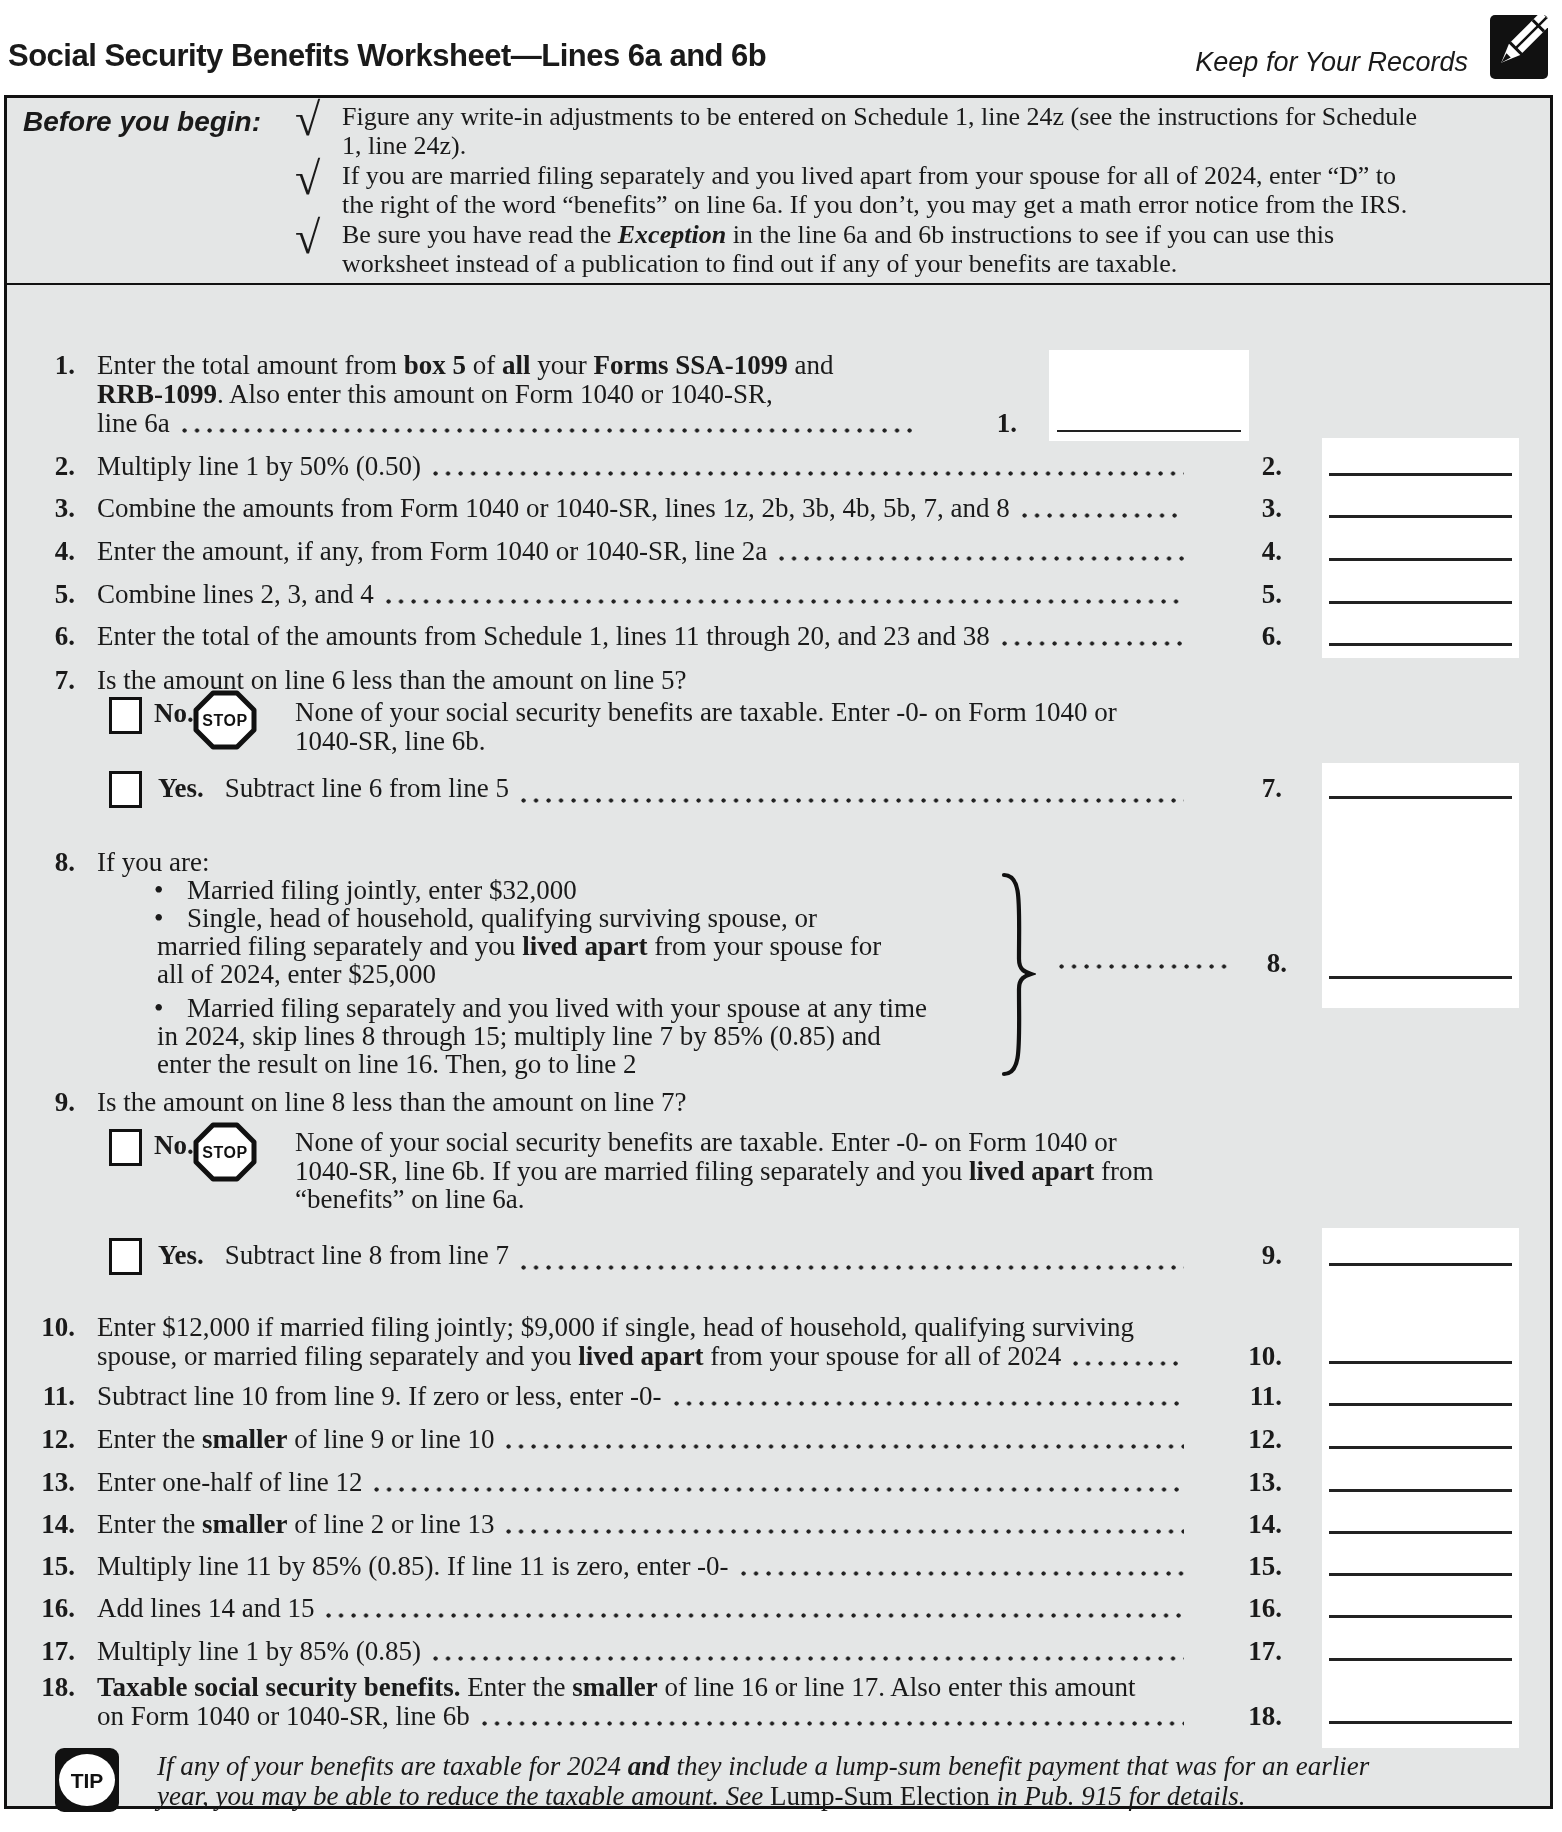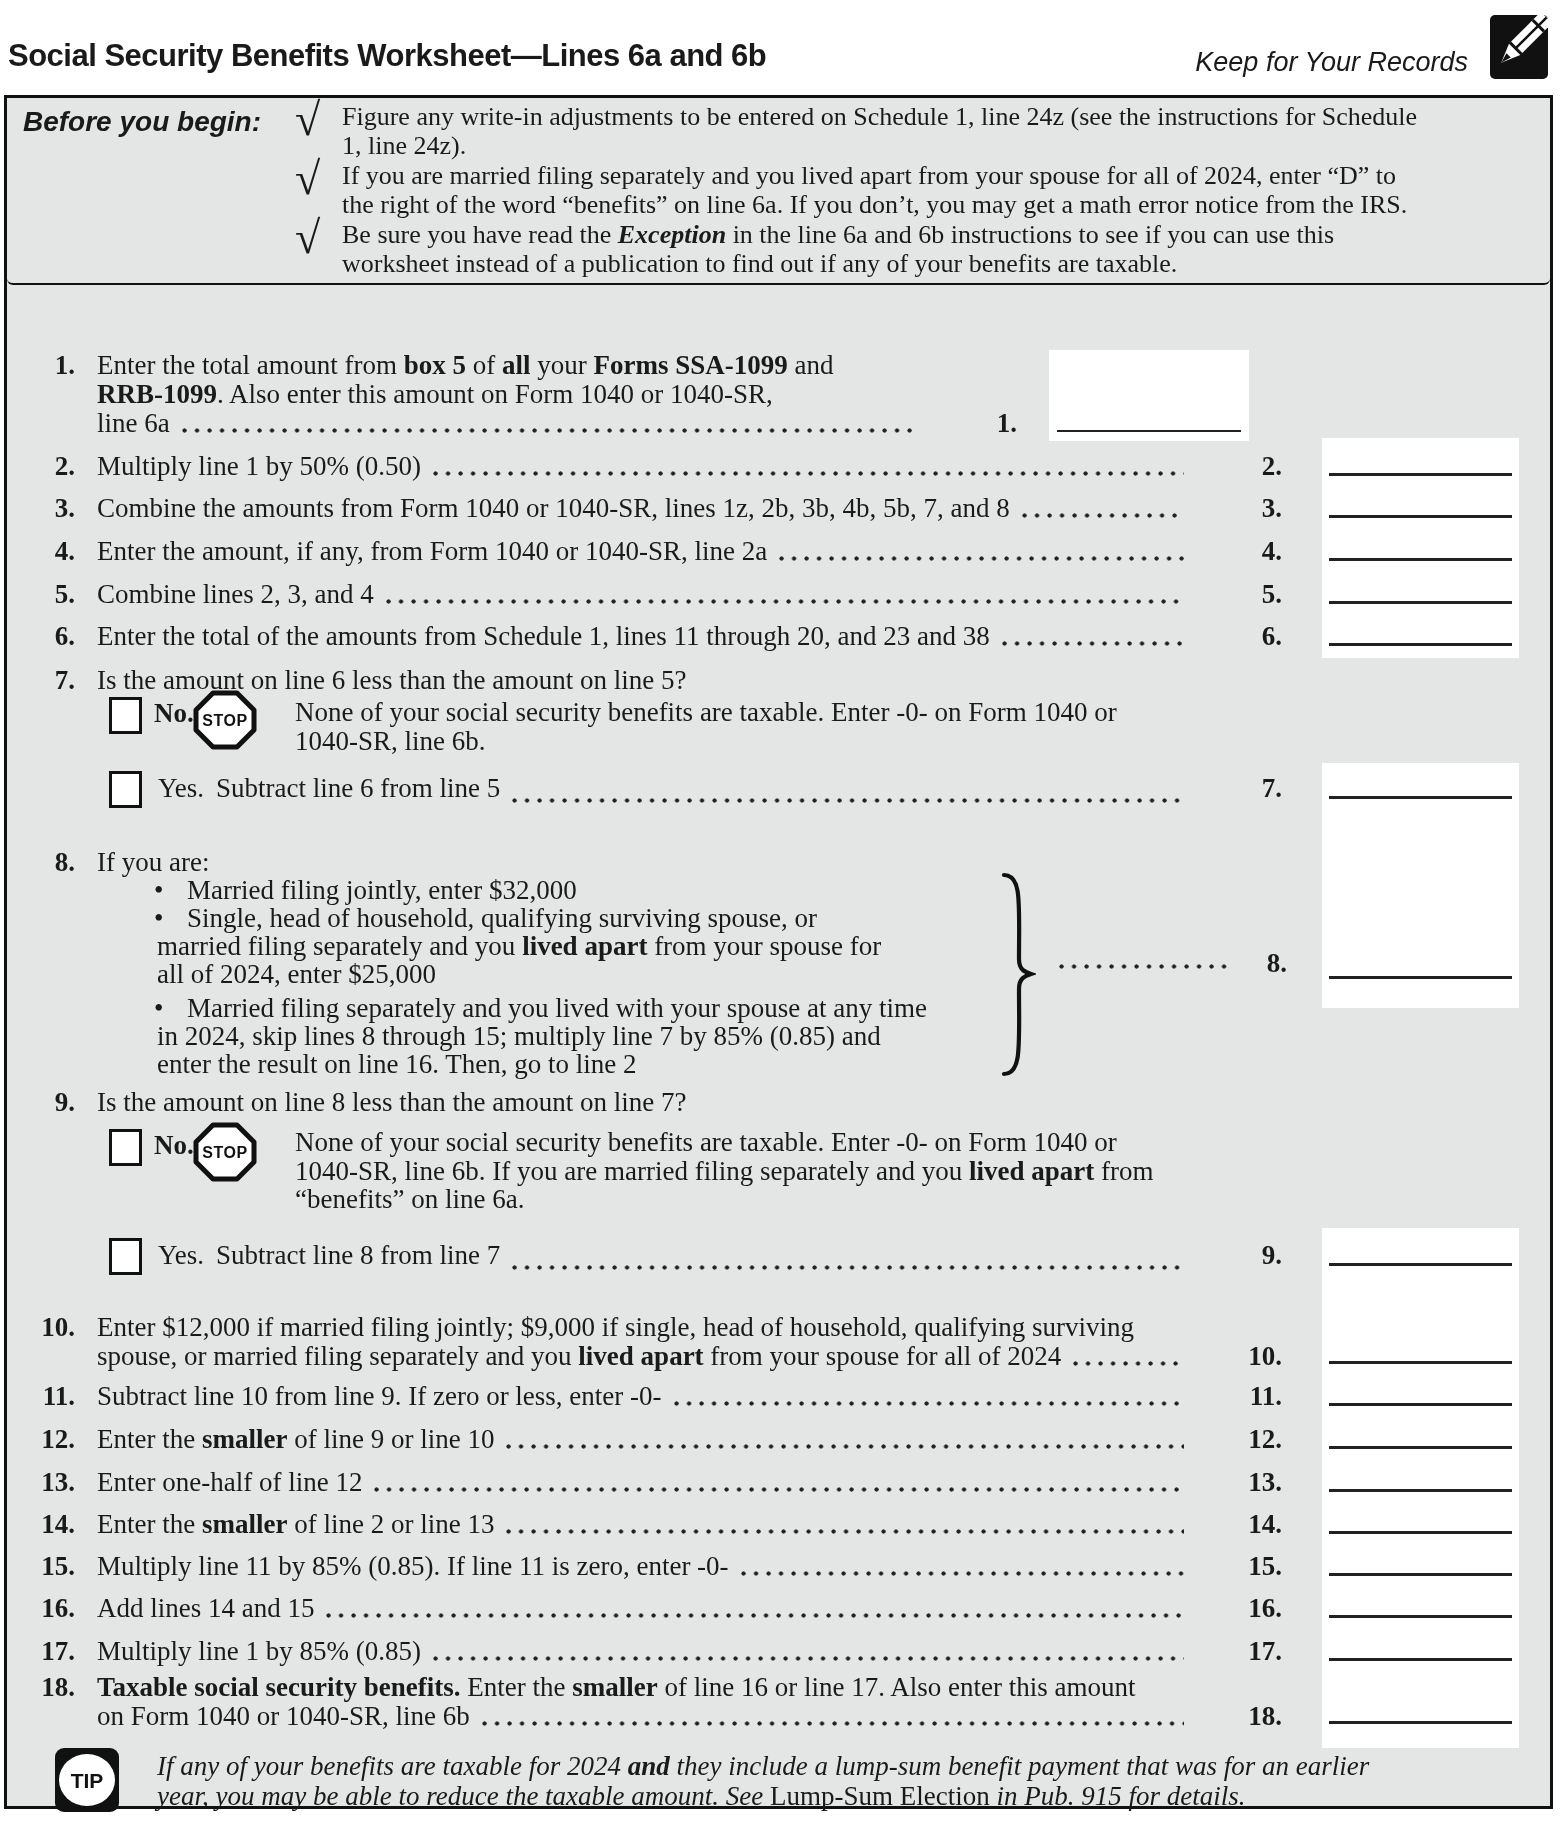--- a/index.html
+++ b/index.html
@@ -13,7 +13,7 @@
   
   .sheet{position:absolute;left:4px;top:95px;width:1549px;height:1714px;background:#e4e6e6;
          border:3px solid #111;box-sizing:border-box;font-size:27px;}
-  .byb{position:absolute;left:0;top:0;width:100%;height:187px;border-bottom:2.5px solid #111;box-sizing:border-box;border-radius:6px;}
+  .byb{position:absolute;left:0;top:0;width:100%;height:187px;border-bottom:2.5px solid #111;box-sizing:border-box;}
   .byb-label{position:absolute;left:16px;top:8px;font:italic 700 28px "Liberation Sans",sans-serif;white-space:nowrap;}
   .checklist{position:absolute;left:290px;top:5px;width:1255px;font-size:26px;line-height:28.5px;}
   .chk{position:relative;padding-left:45px;margin-bottom:2px;}

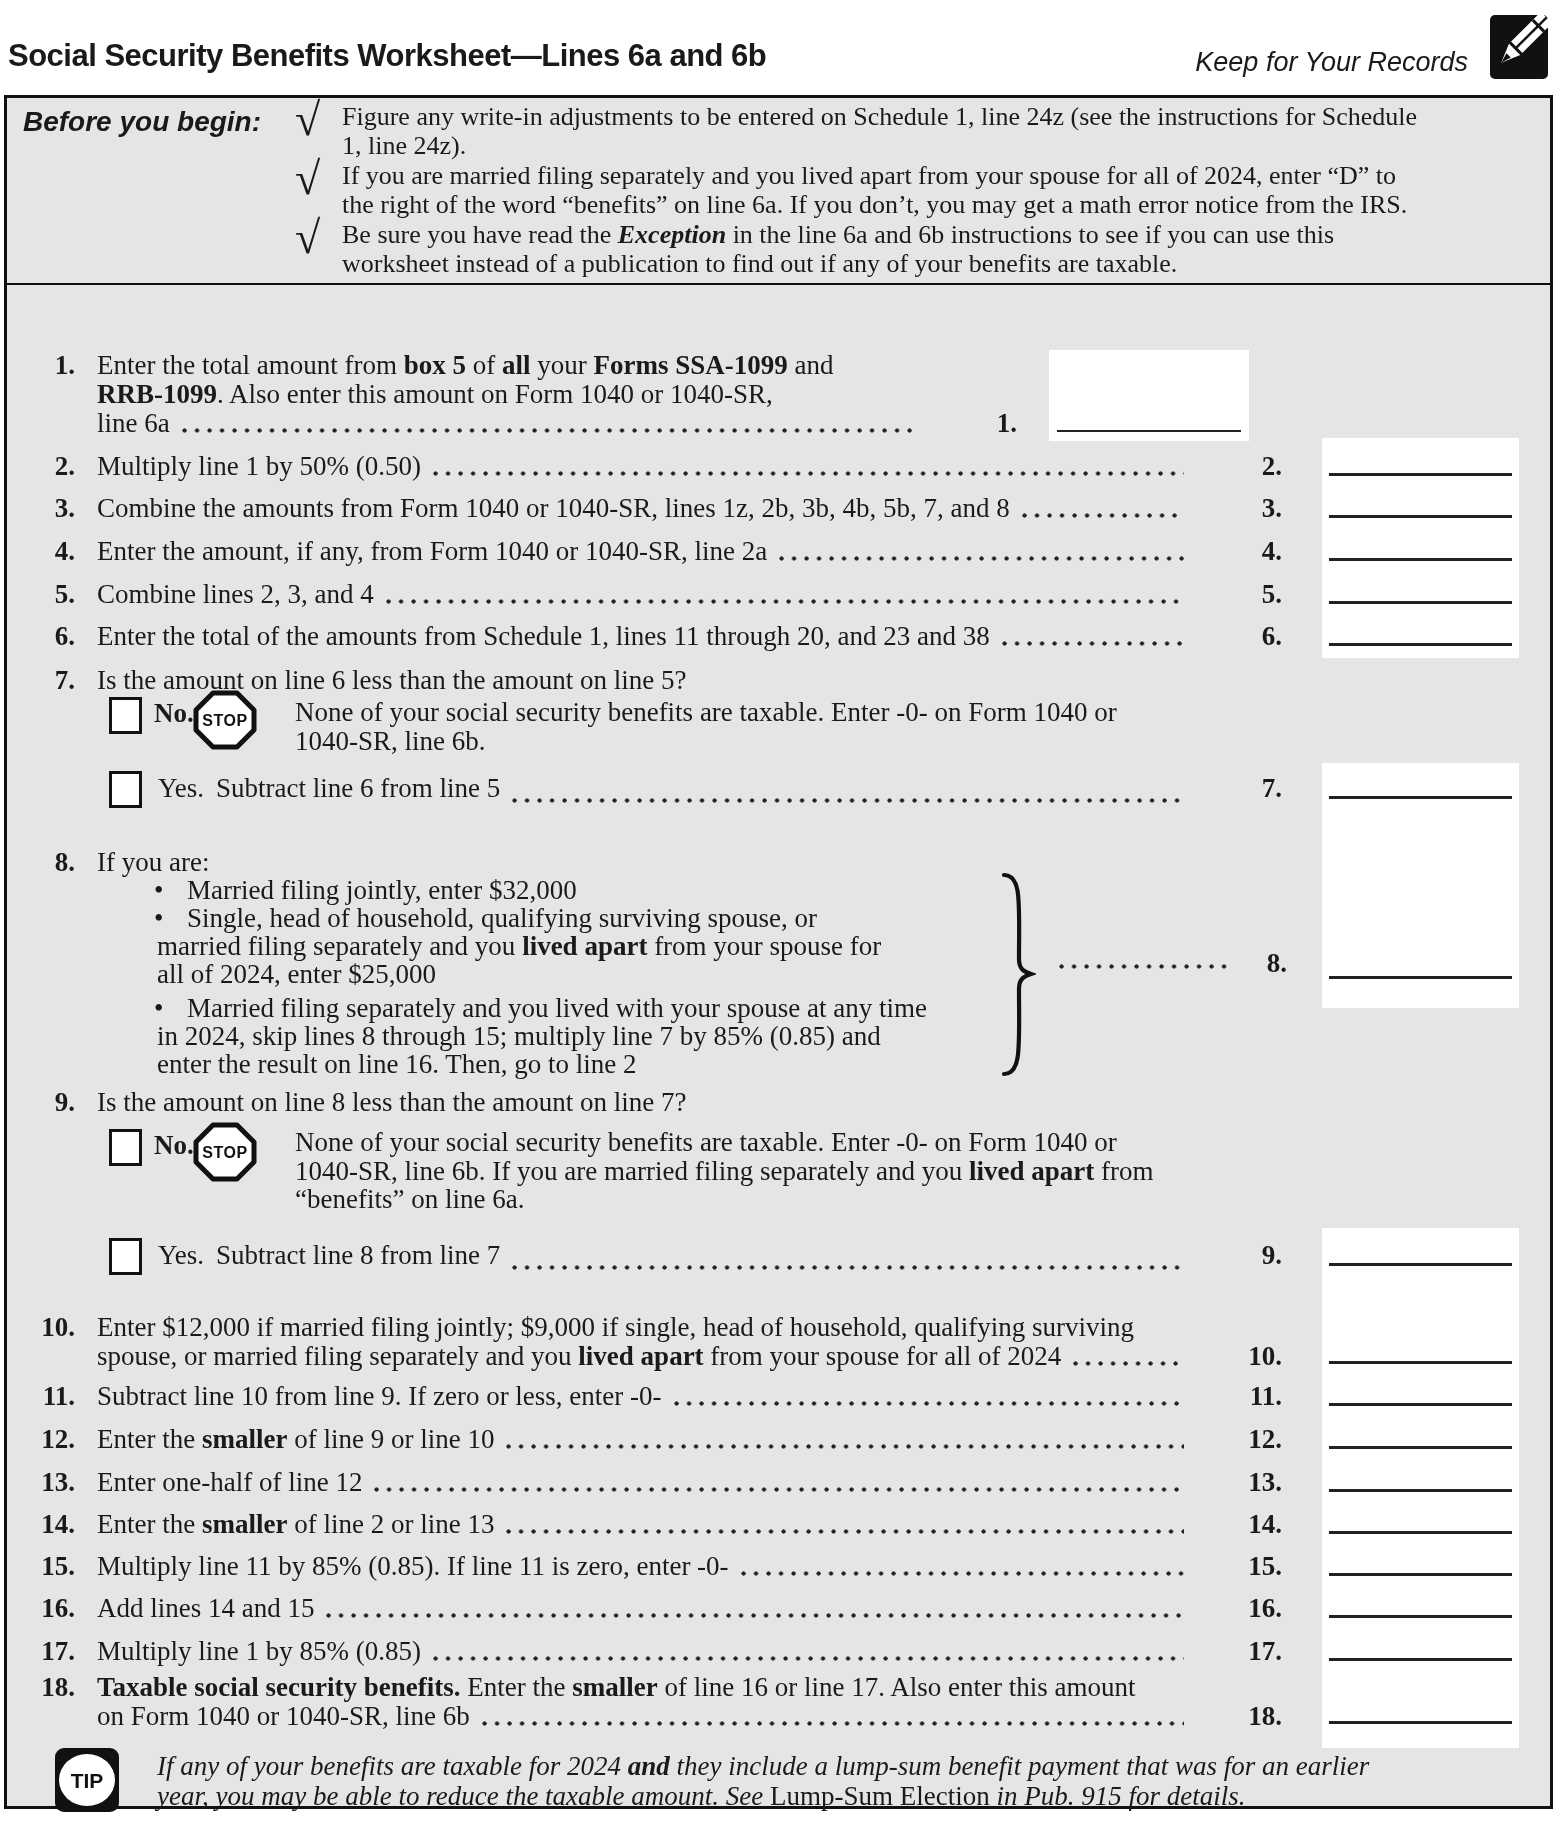--- a/index.html
+++ b/index.html
@@ -39,7 +39,7 @@
   .cb-inline{display:inline-block;flex:none;width:27px;height:31px;background:#fff;border:3.5px solid #111;
              align-self:flex-start;margin:-3px 16px 0 0;}
   .sublab{position:absolute;font-weight:700;}
-  .sublab2{flex:none;font-weight:400;margin-right:12px;}
+  .sublab2{flex:none;font-weight:700;margin-right:21px;}
   .subtext{position:absolute;left:288px;line-height:29px;}
   #cb7no{left:102px;top:599px}#no7{left:147px;top:600px}#stop7{position:absolute;left:186px;top:592px}
   #no7t{top:600px}

